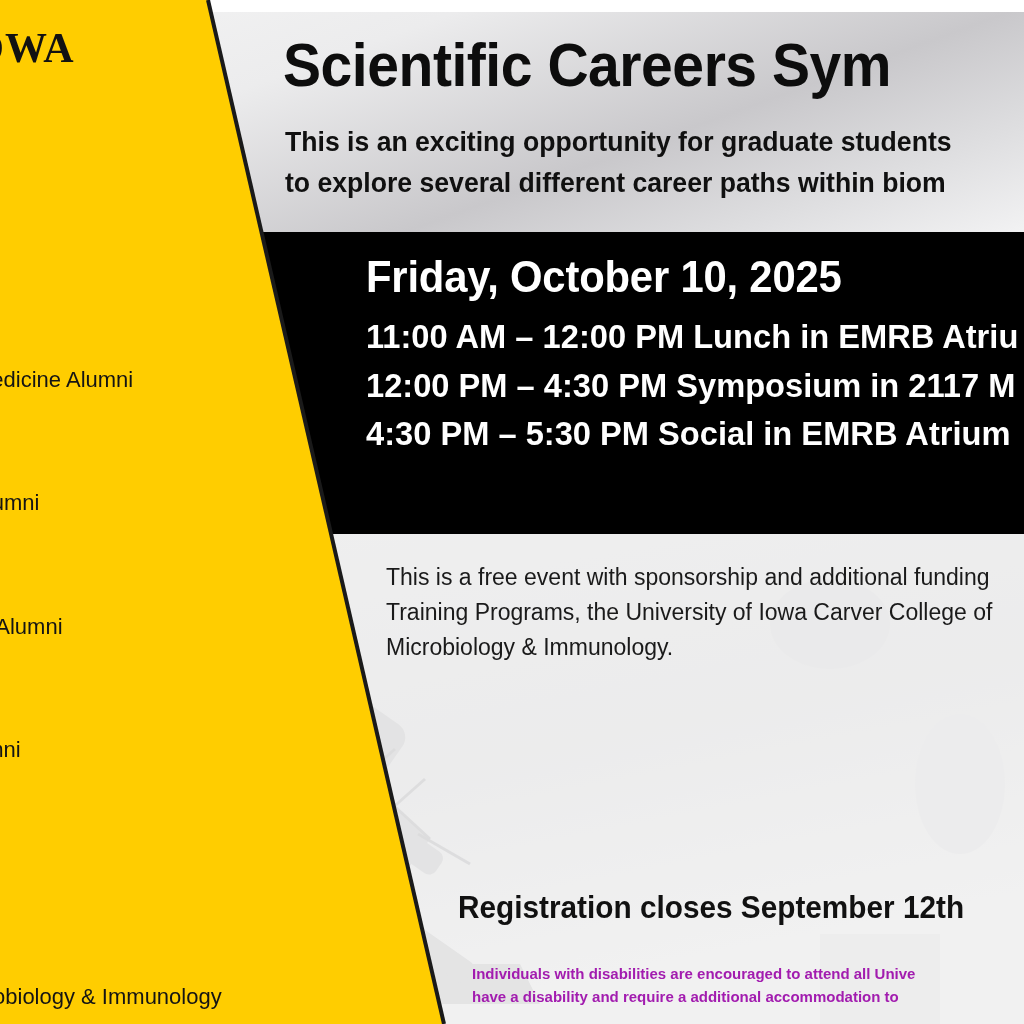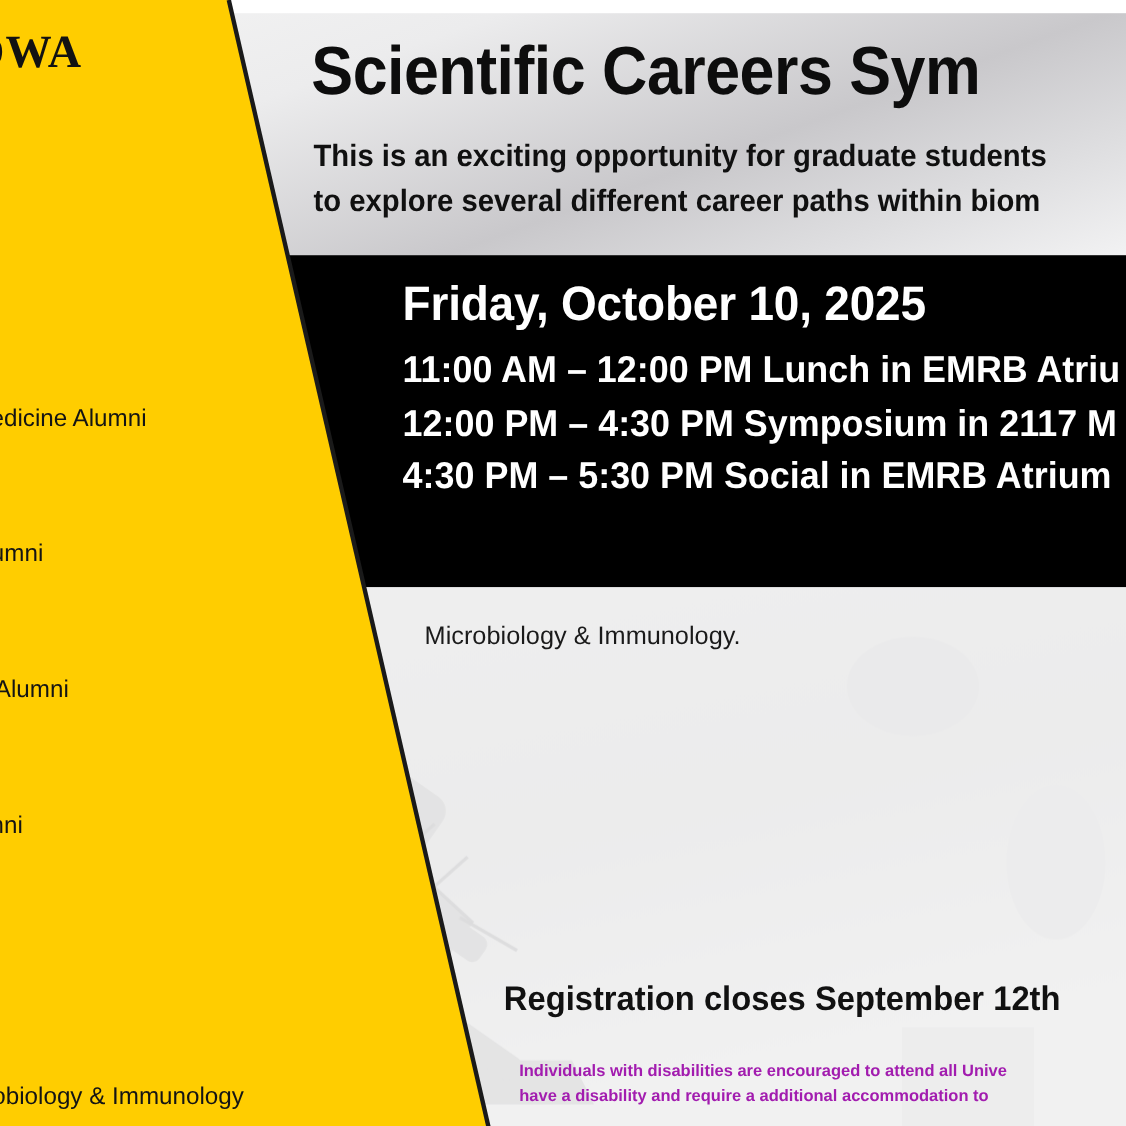--- a/index.html
+++ b/index.html
@@ -272,6 +272,7 @@
     </div>
 
     <div class="funding-text">
+      <div>This is a free event with sponsorship and additional funding</div>
       <div>Microbiology &amp; Immunology.</div>
     </div>
 

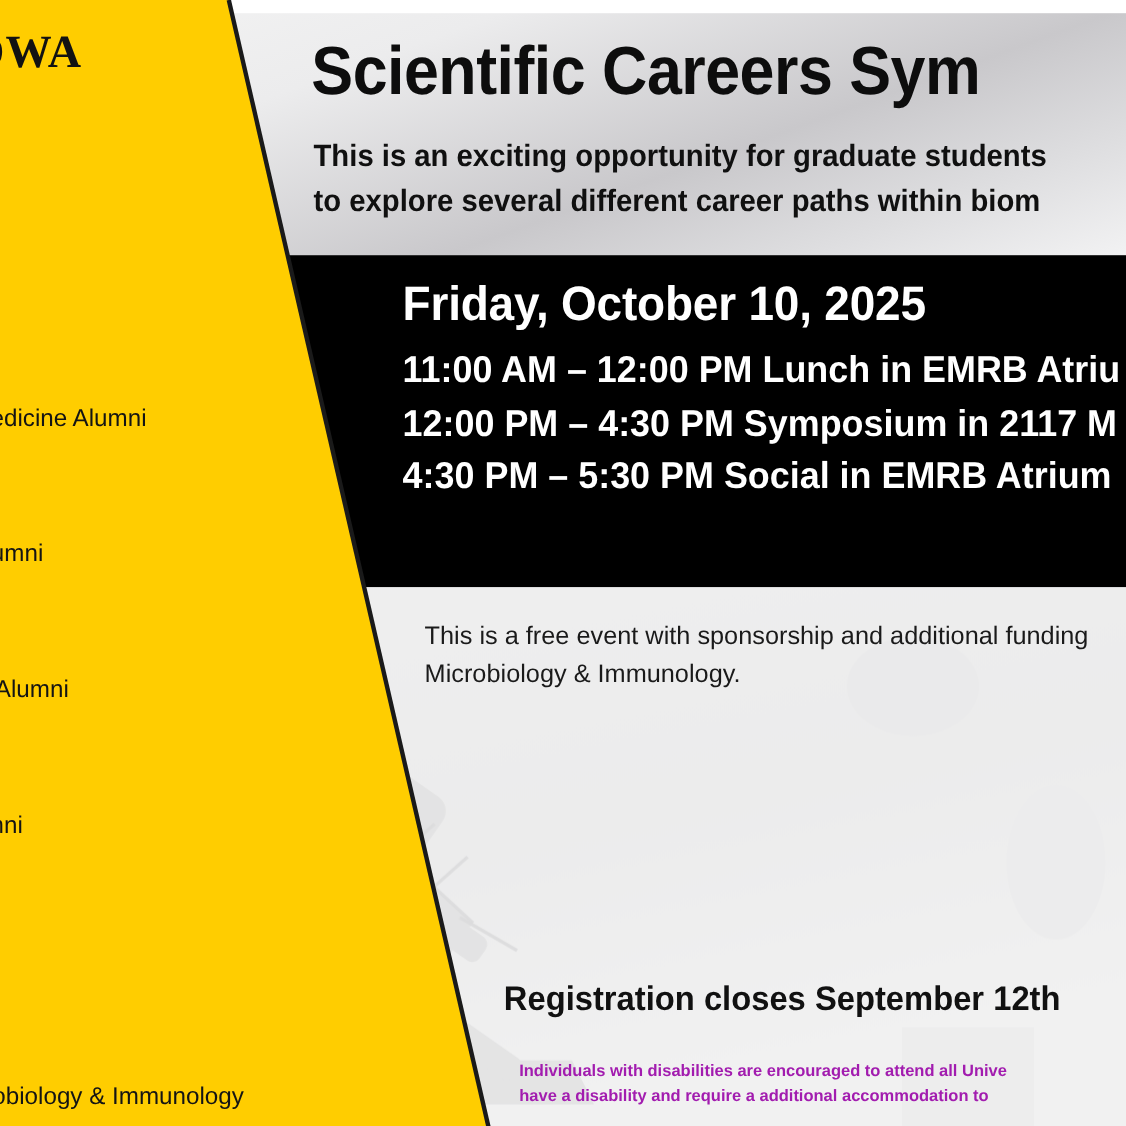--- a/index.html
+++ b/index.html
@@ -273,6 +273,7 @@
 
     <div class="funding-text">
       <div>This is a free event with sponsorship and additional funding</div>
+      <div>Training Programs, the University of Iowa Carver College of</div>
       <div>Microbiology &amp; Immunology.</div>
     </div>
 

